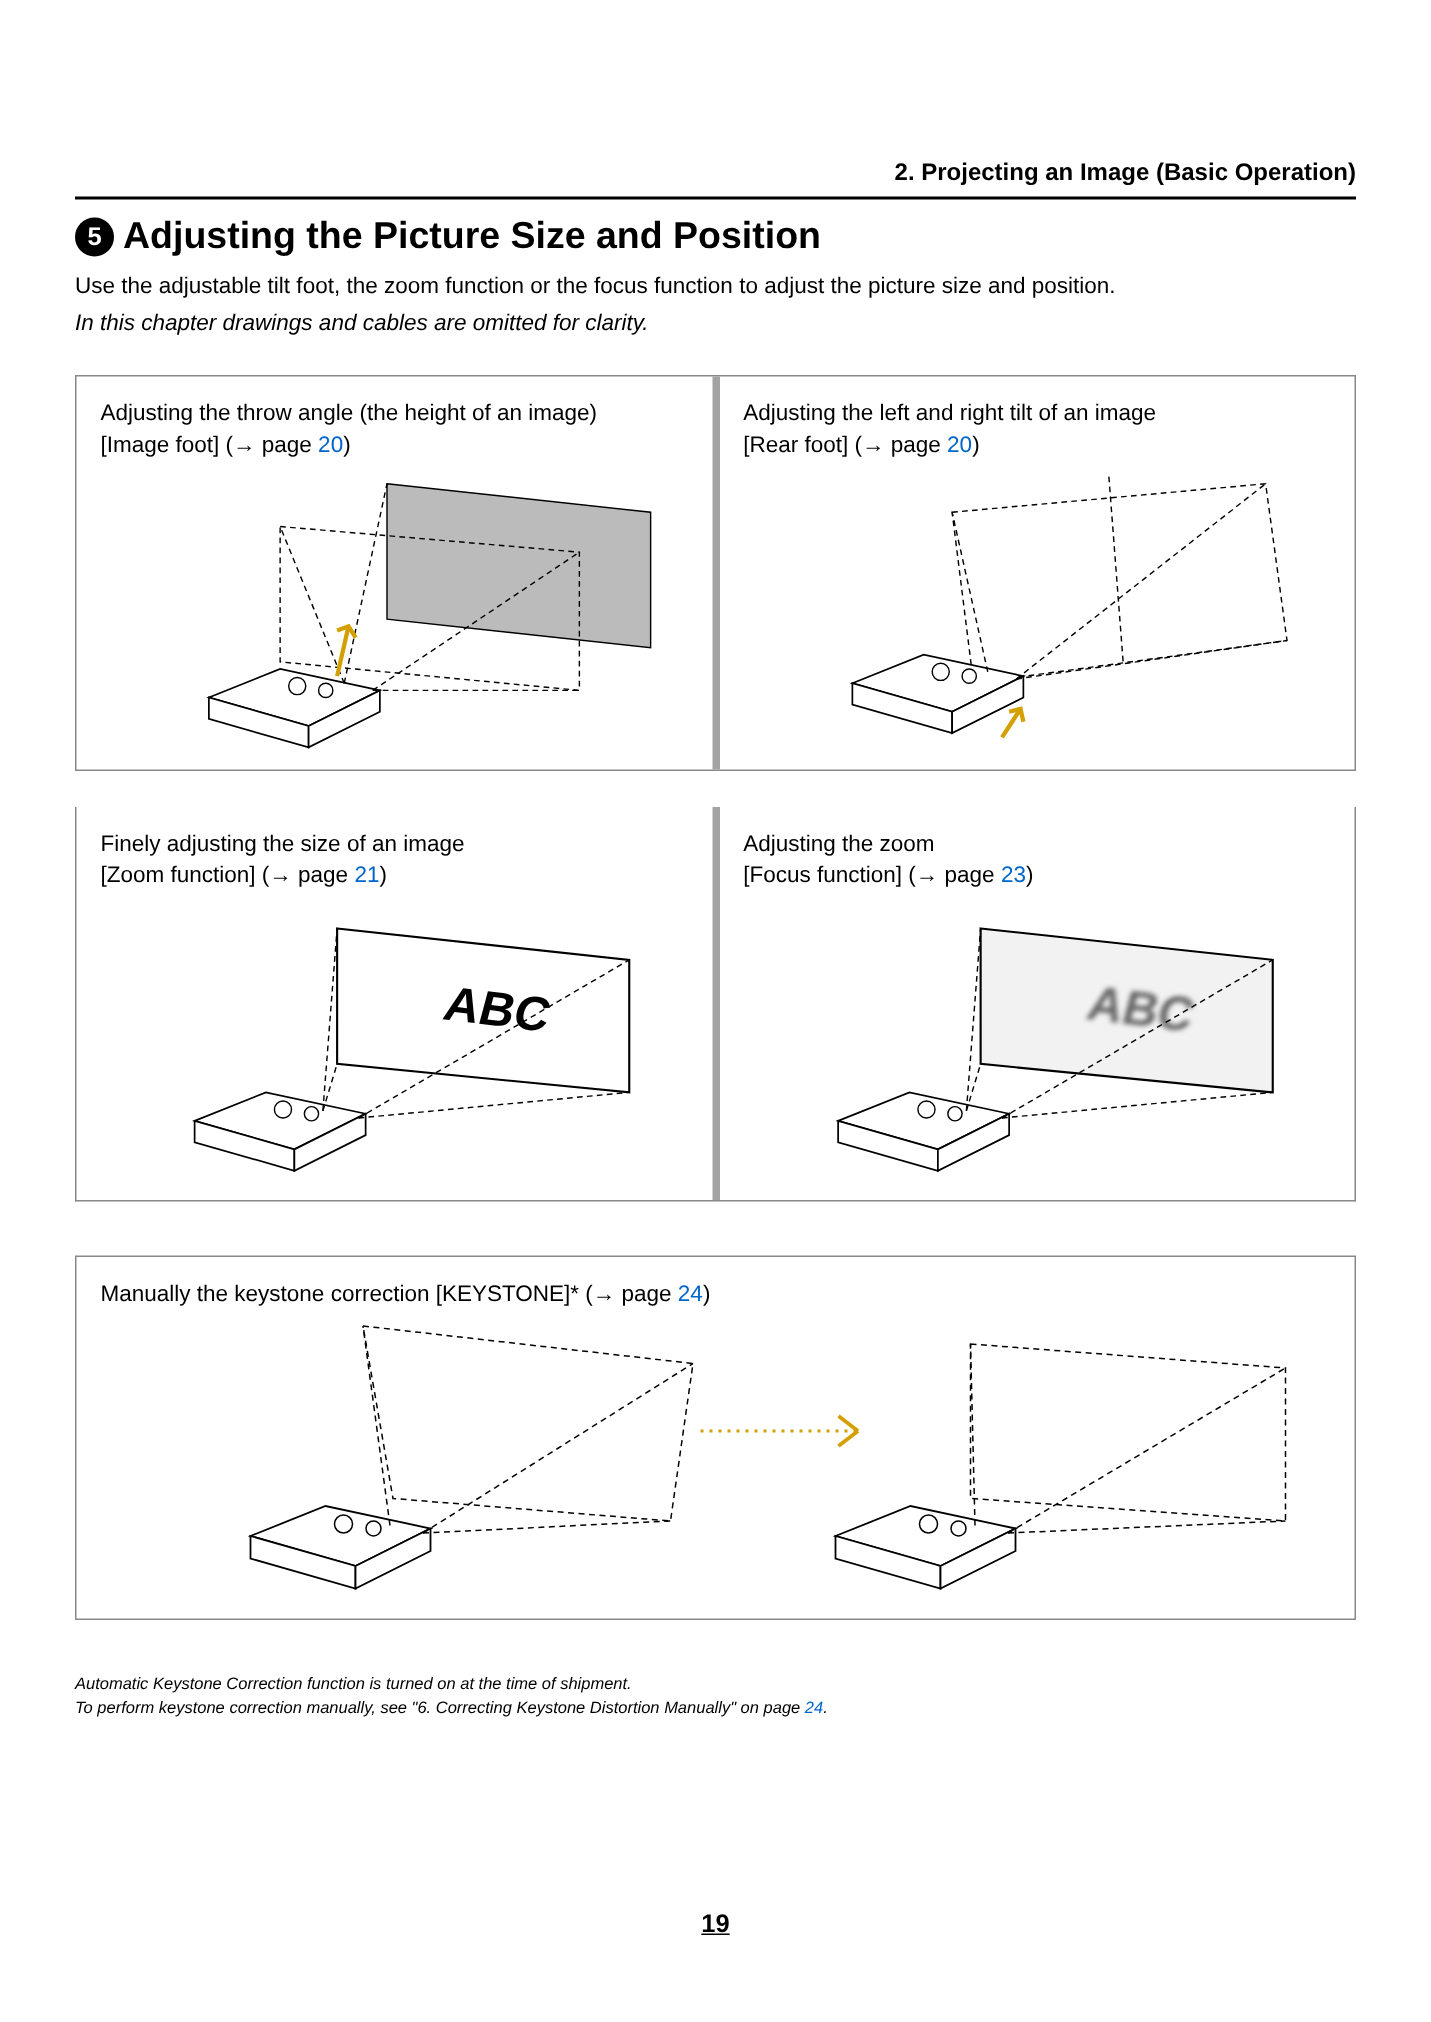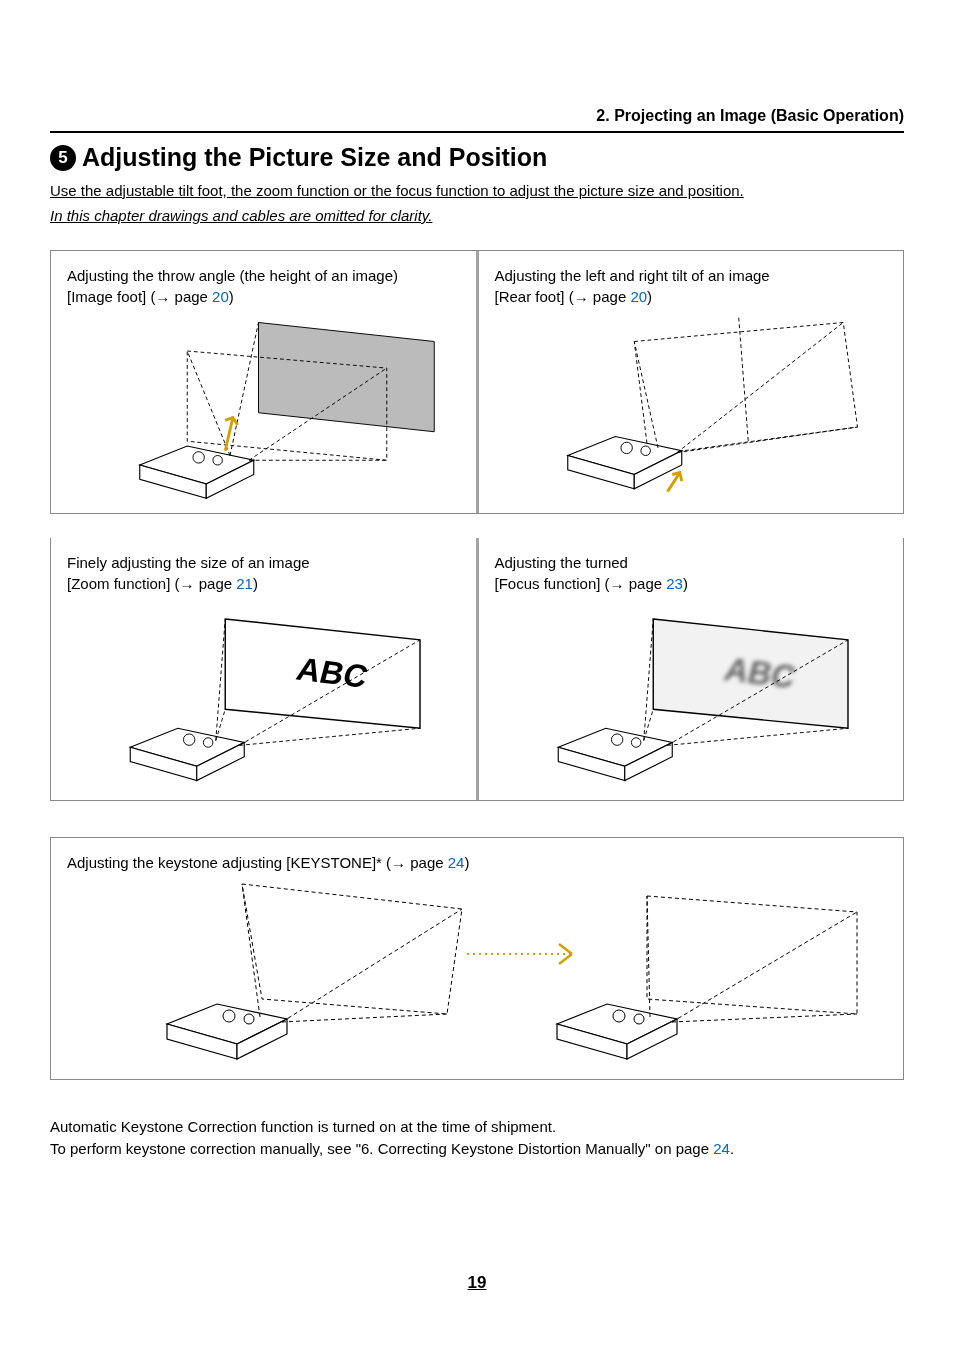--- a/index.html
+++ b/index.html
@@ -46,7 +46,6 @@
     font-size: 15px;
     line-height: 1.4;
     margin-bottom: 4px;
-    text-decoration: underline;
   }
   .italic { font-style: italic; }
   .grid-2 {

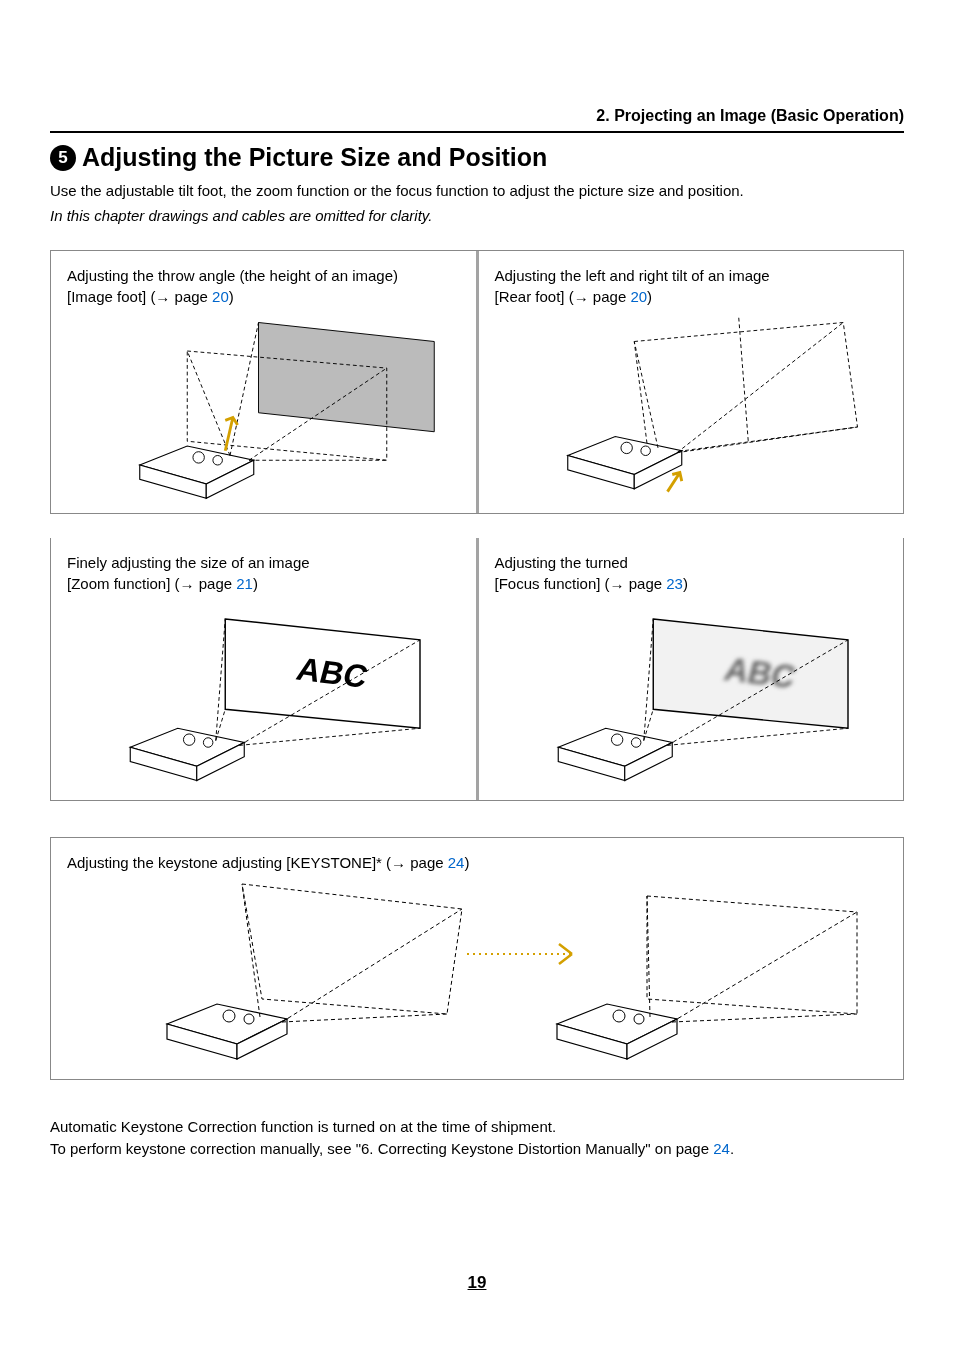--- a/index.html
+++ b/index.html
@@ -55,7 +55,7 @@
   }
   .grid-2 > .col {
     flex: 1;
-    border-right: 3px solid #a3a3a3;
+    border-right: 5px solid #a3a3a3;
     padding: 14px 16px 10px 16px;
   }
   .grid-2 > .col:last-child { border-right: none; }

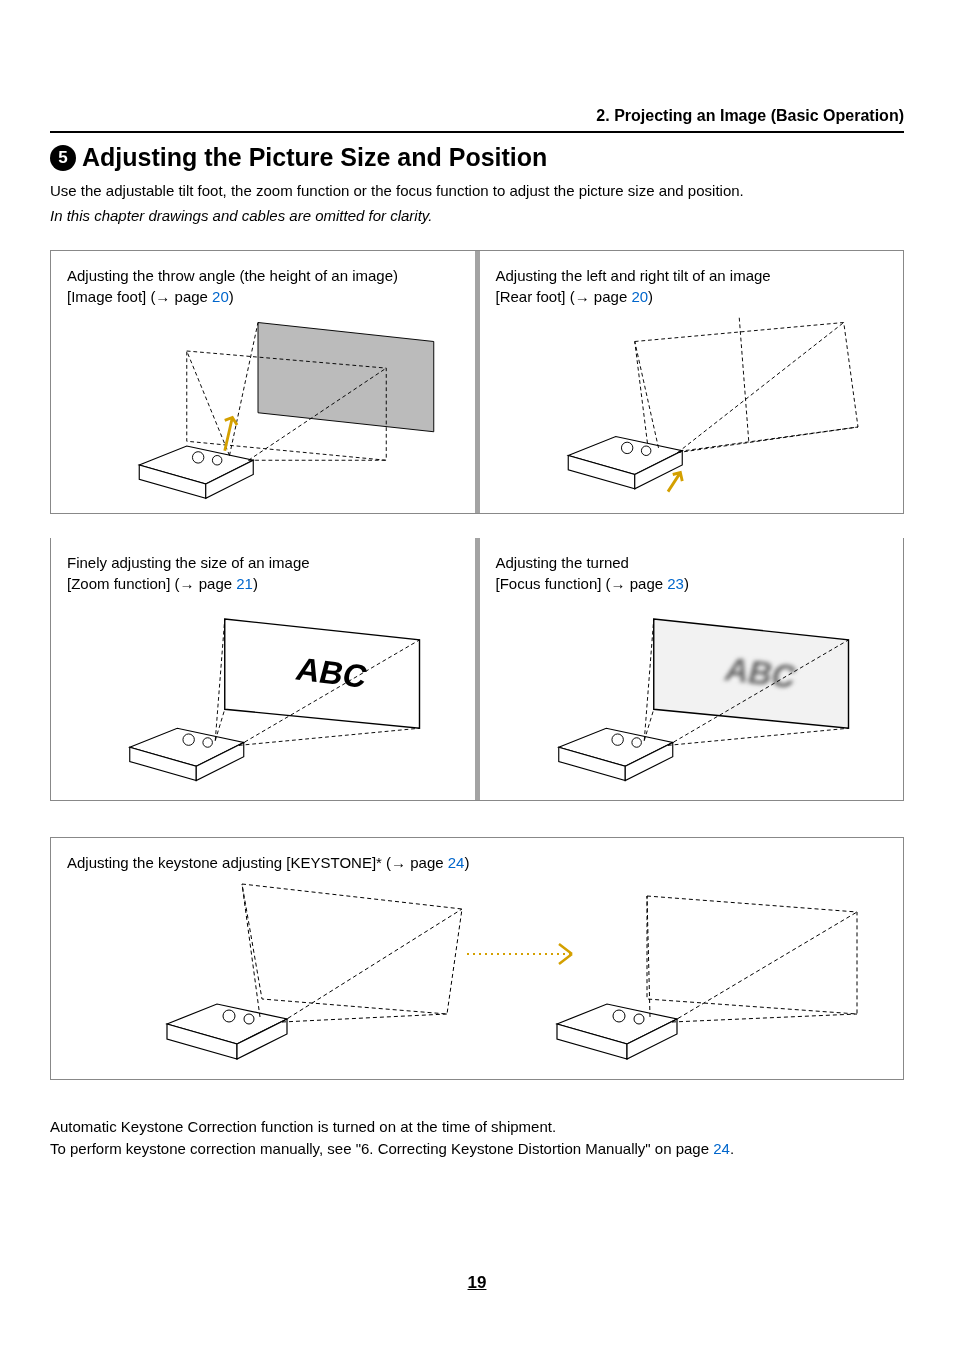--- a/index.html
+++ b/index.html
@@ -202,7 +202,7 @@
     </div>
     <div class="col">
       <div class="cell-title">
-        <span>Adjusting the turned</span><br>
+        <span>Adjusting the zoom</span><br>
         <span>[Focus function] (→ page </span><span class="link">23</span><span>)</span>
       </div>
       <div class="diagram-box">

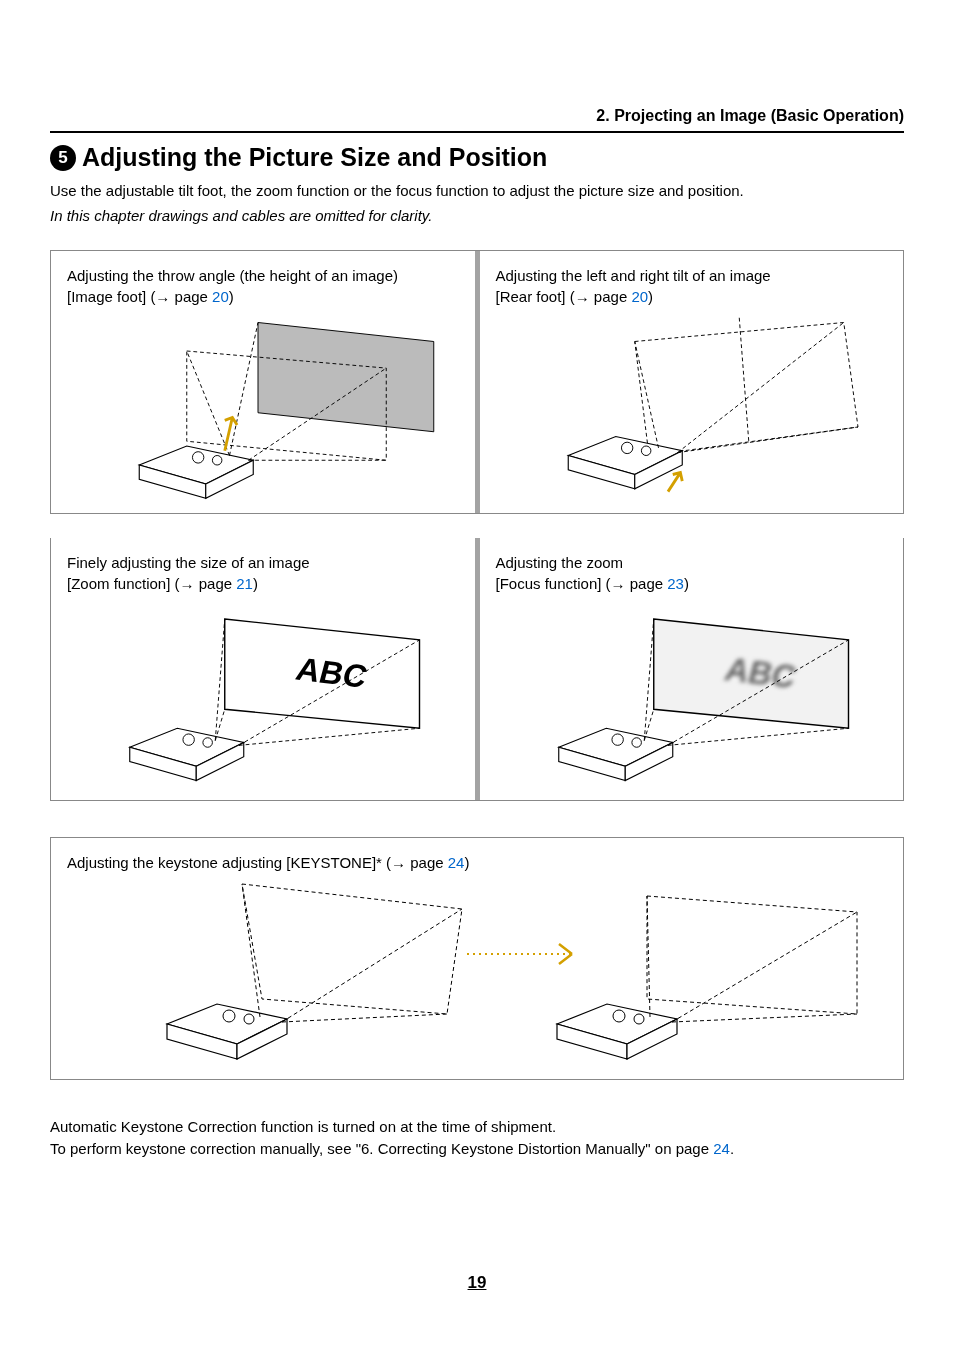--- a/index.html
+++ b/index.html
@@ -234,7 +234,7 @@
 
   <div class="keystone-box">
     <div class="cell-title">
-      <span>Adjusting the keystone adjusting [KEYSTONE]* (→ page </span><span class="link">24</span><span>)</span>
+      <span>Manually the keystone correction [KEYSTONE]* (→ page </span><span class="link">24</span><span>)</span>
     </div>
     <div class="keystone-diagram">
       <svg viewBox="0 0 820 200">

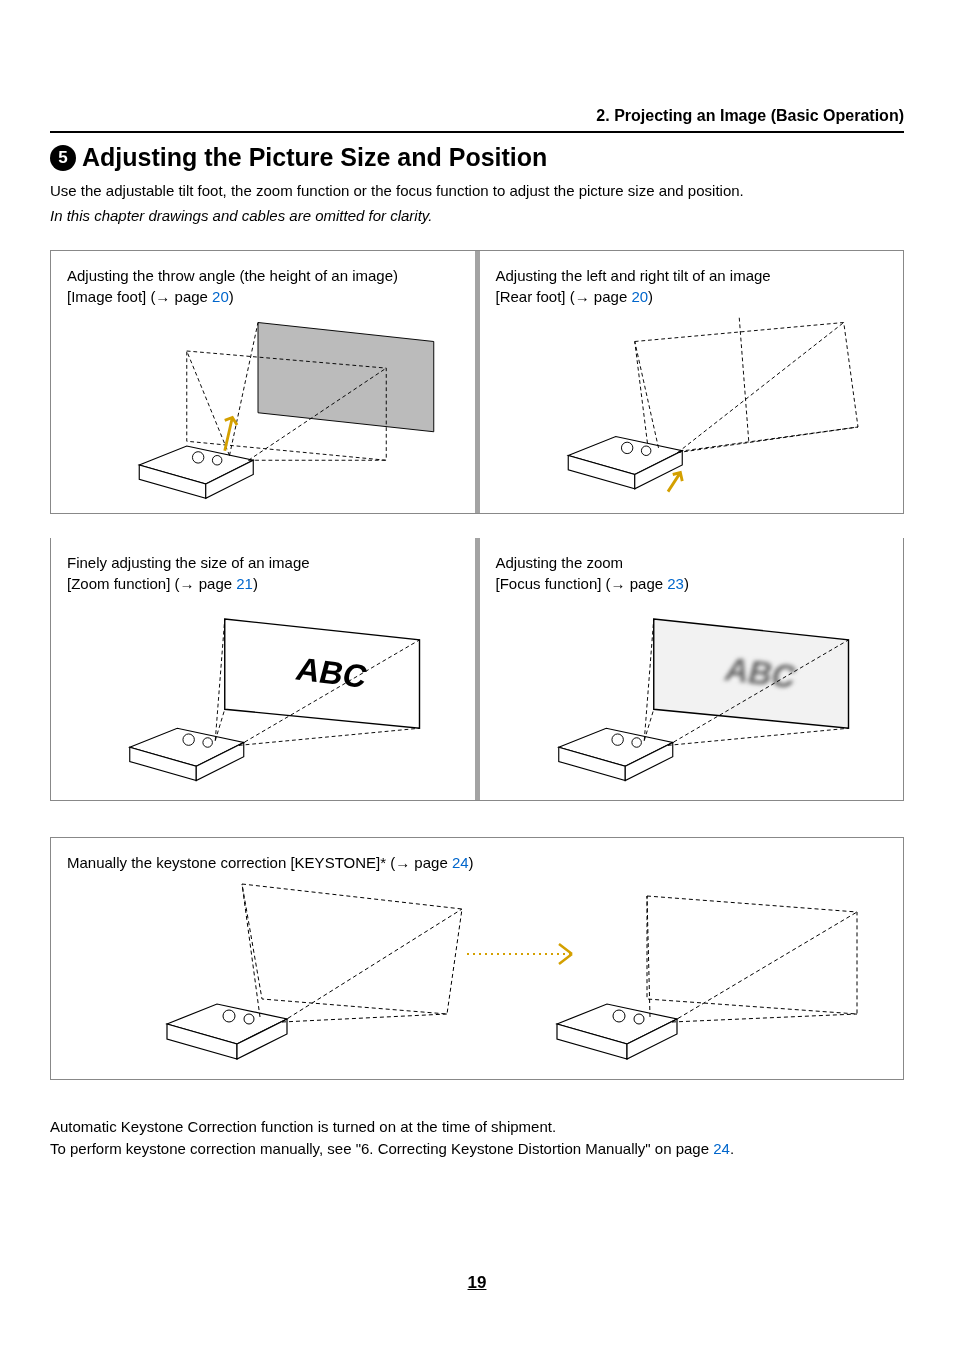--- a/index.html
+++ b/index.html
@@ -97,8 +97,9 @@
   }
   .after-text {
     margin-top: 36px;
-    font-size: 15px;
+    font-size: 11px;
     line-height: 1.45;
+    font-style: italic;
   }
 </style>
 </head>

